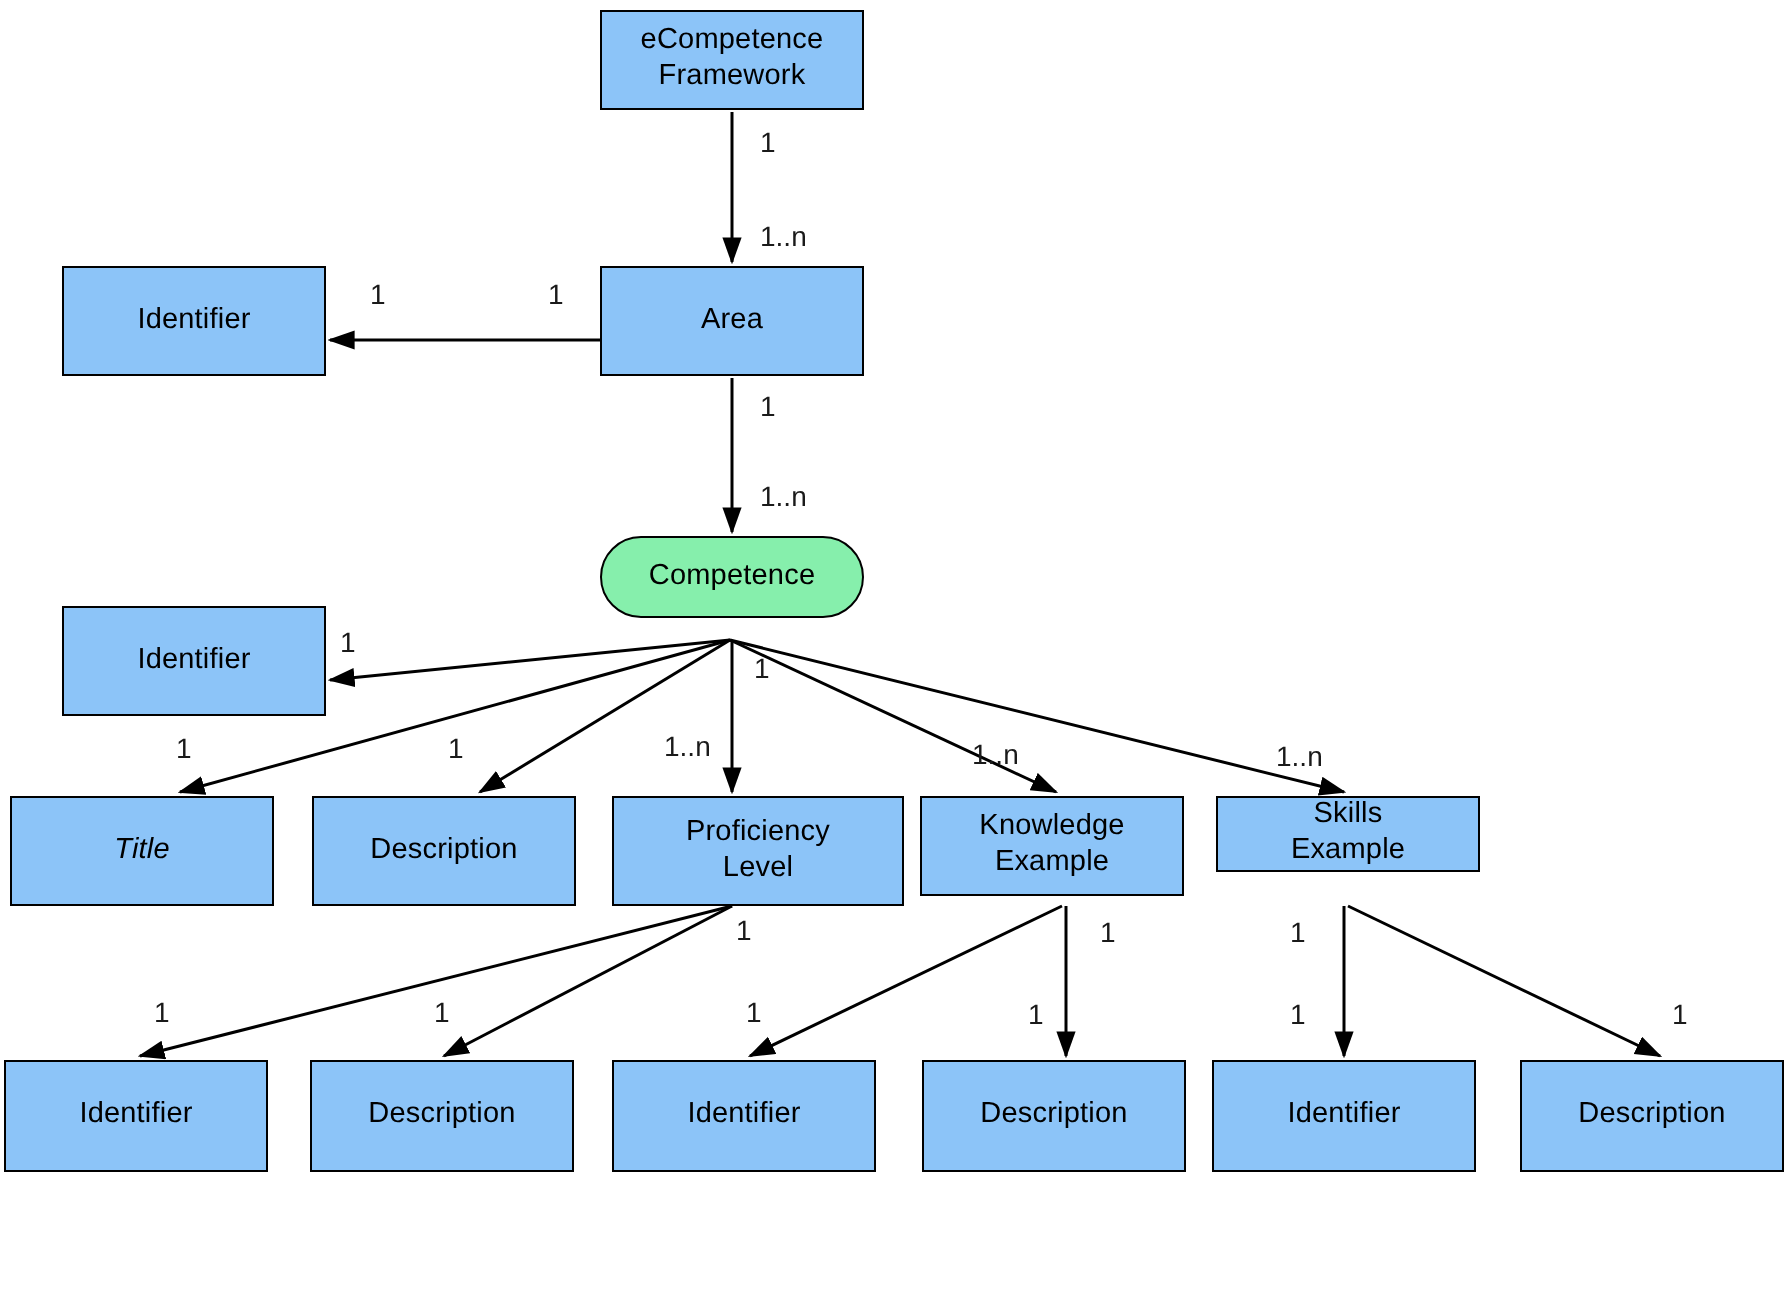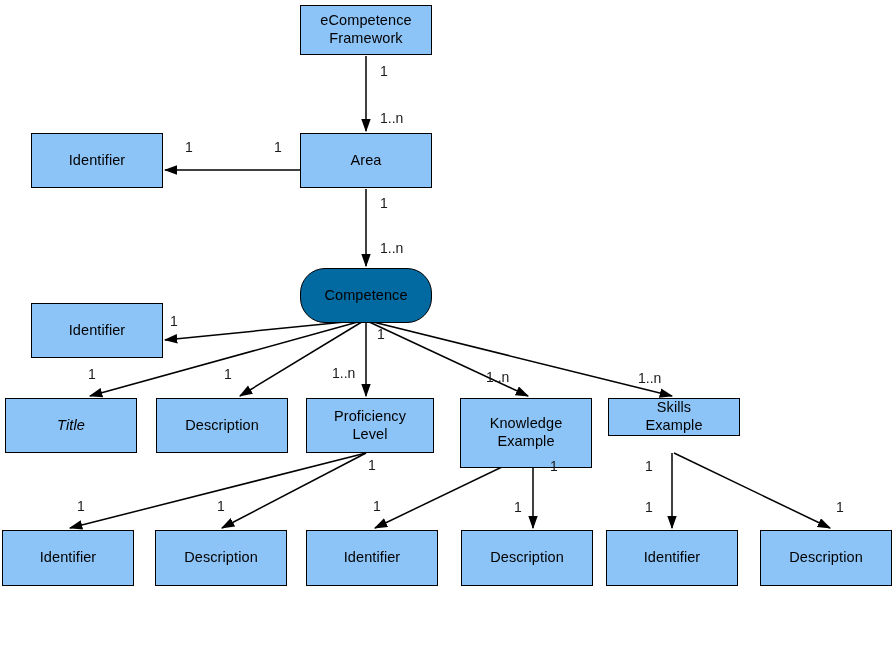--- a/index.html
+++ b/index.html
@@ -84,7 +84,7 @@
       <div class="node" style="left: 31px; top: 133px; width: 132px; height: 55px; background: rgb(140, 196, 248); border-color: rgb(0, 0, 0);"><span>Identifier</span></div>
       <div class="node" style="left: 300px; top: 133px; width: 132px; height: 55px; background: rgb(140, 196, 248); border-color: rgb(0, 0, 0);"><span>Area</span></div>
       <div class="node" style="left: 31px; top: 303px; width: 132px; height: 55px; background: rgb(140, 196, 248); border-color: rgb(0, 0, 0);"><span>Identifier</span></div>
-      <div class="node" style="left: 300px; top: 268px; width: 132px; height: 55px; background: #0369a1; border-color: rgb(0, 0, 0); border-radius: 25px;"><span>Competence</span></div>
+      <div class="node" style="left: 300px; top: 268px; width: 132px; height: 41px; background: #86efac; border-color: rgb(0, 0, 0); border-radius: 25px;"><span>Competence</span></div>
       <div class="node" style="left: 5px; top: 398px; width: 132px; height: 55px; background: rgb(140, 196, 248); border-color: rgb(0, 0, 0); font-style: italic;"><span>Title</span></div>
       <div class="node" style="left: 156px; top: 398px; width: 132px; height: 55px; background: rgb(140, 196, 248); border-color: rgb(0, 0, 0);"><span>Description</span></div>
       <div class="node" style="left: 306px; top: 398px; width: 128px; height: 55px; background: rgb(140, 196, 248); border-color: rgb(0, 0, 0);"><span>Proficiency

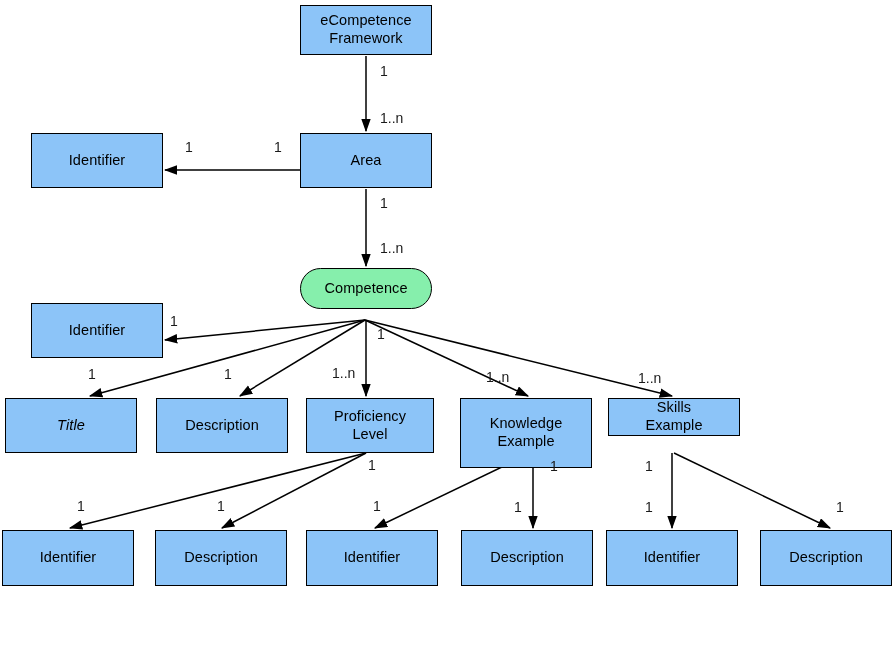--- a/index.html
+++ b/index.html
@@ -87,7 +87,7 @@
       <div class="node" style="left: 300px; top: 268px; width: 132px; height: 41px; background: #86efac; border-color: rgb(0, 0, 0); border-radius: 25px;"><span>Competence</span></div>
       <div class="node" style="left: 5px; top: 398px; width: 132px; height: 55px; background: rgb(140, 196, 248); border-color: rgb(0, 0, 0); font-style: italic;"><span>Title</span></div>
       <div class="node" style="left: 156px; top: 398px; width: 132px; height: 55px; background: rgb(140, 196, 248); border-color: rgb(0, 0, 0);"><span>Description</span></div>
-      <div class="node" style="left: 306px; top: 398px; width: 128px; height: 55px; background: rgb(140, 196, 248); border-color: rgb(0, 0, 0);"><span>Proficiency
+      <div class="node" style="left: 306px; top: 398px; width: 146px; height: 55px; background: rgb(140, 196, 248); border-color: rgb(0, 0, 0);"><span>Proficiency
 Level</span></div>
       <div class="node" style="left: 460px; top: 398px; width: 132px; height: 70px; background: rgb(140, 196, 248); border-color: rgb(0, 0, 0);"><span>Knowledge
 Example</span></div>

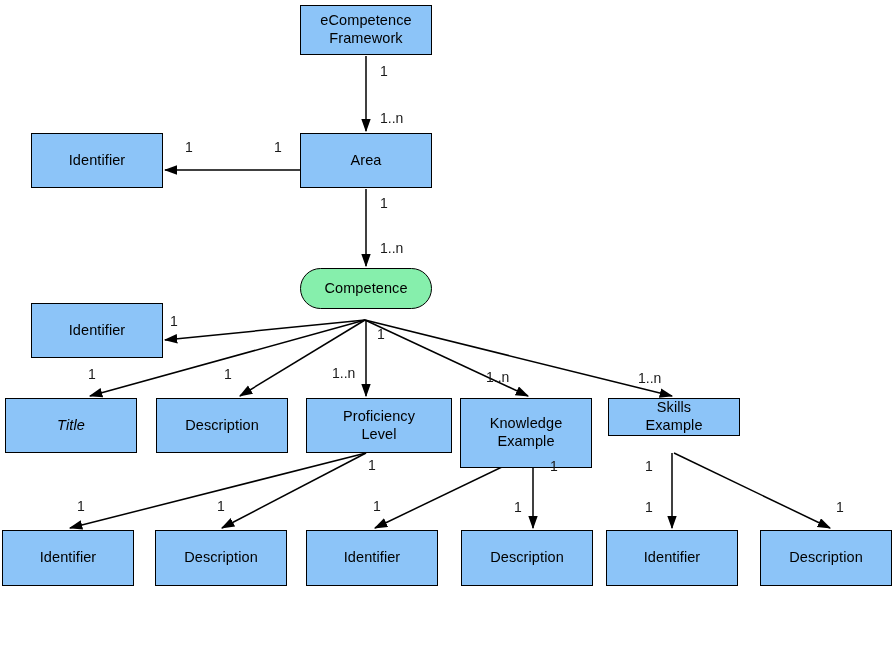--- a/index.html
+++ b/index.html
@@ -89,7 +89,7 @@
       <div class="node" style="left: 156px; top: 398px; width: 132px; height: 55px; background: rgb(140, 196, 248); border-color: rgb(0, 0, 0);"><span>Description</span></div>
       <div class="node" style="left: 306px; top: 398px; width: 146px; height: 55px; background: rgb(140, 196, 248); border-color: rgb(0, 0, 0);"><span>Proficiency
 Level</span></div>
-      <div class="node" style="left: 460px; top: 398px; width: 132px; height: 70px; background: rgb(140, 196, 248); border-color: rgb(0, 0, 0);"><span>Knowledge
+      <div class="node" style="left: 460px; top: 398px; width: 132px; height: 50px; background: rgb(140, 196, 248); border-color: rgb(0, 0, 0);"><span>Knowledge
 Example</span></div>
       <div class="node" style="left: 608px; top: 398px; width: 132px; height: 38px; background: rgb(140, 196, 248); border-color: rgb(0, 0, 0);"><span>Skills
 Example</span></div>

